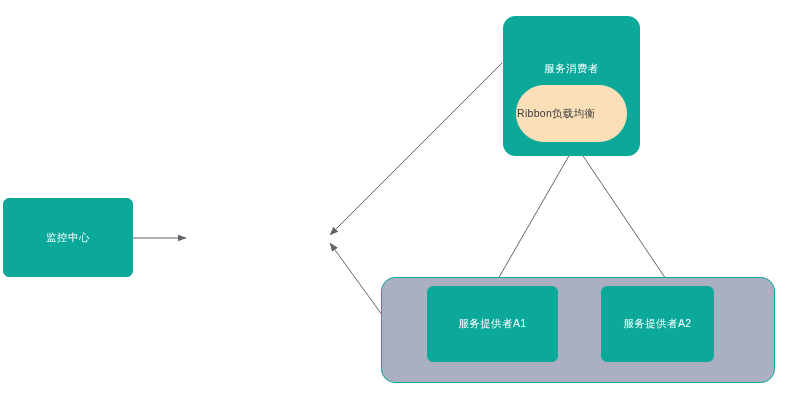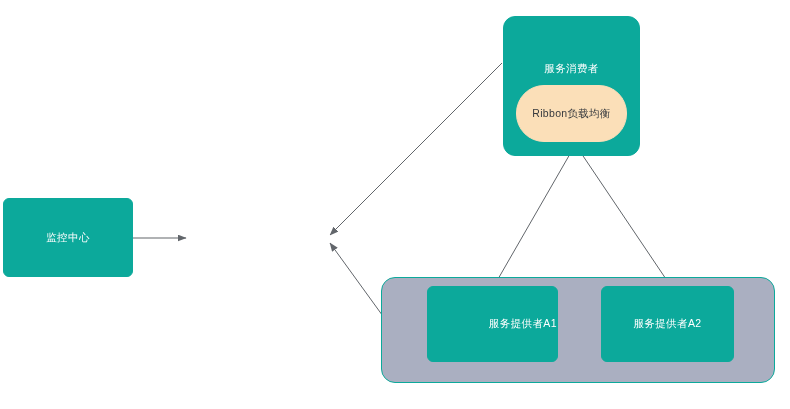--- a/index.html
+++ b/index.html
@@ -75,7 +75,6 @@
     border-radius: 28px;
     display: flex;
     align-items: center;
-    justify-content: center;
     color: #36393D;
     font-size: 10.5px;
     letter-spacing: 0.3px;

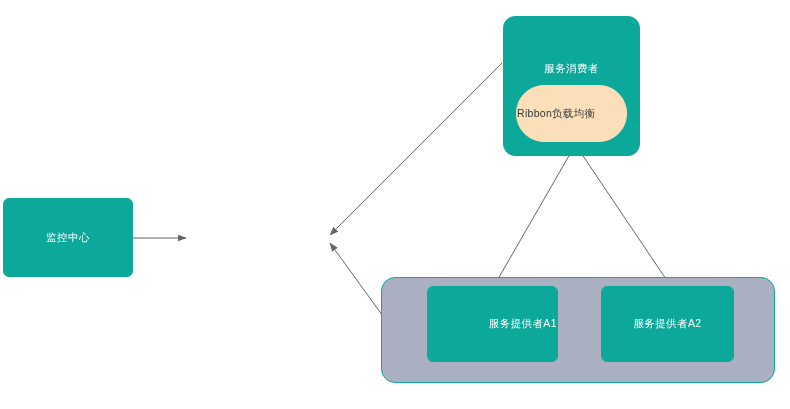--- a/index.html
+++ b/index.html
@@ -92,7 +92,7 @@
   
   #node-provider-a1 {
     left: 427px; top: 286px;
-    width: 131px; height: 76px; justify-content: flex-end;
+    width: 131px; height: 76px;
   }
   
   #node-provider-a2 {

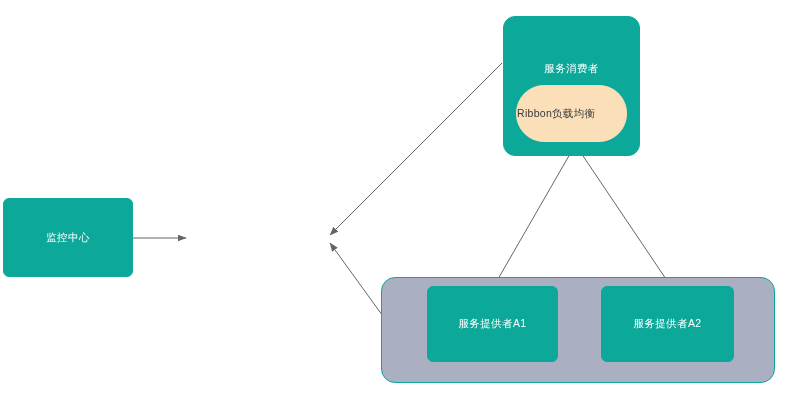--- a/index.html
+++ b/index.html
@@ -97,7 +97,7 @@
   
   #node-provider-a2 {
     left: 601px; top: 286px;
-    width: 133px; height: 76px;
+    width: 113px; height: 76px;
   }
 </style>
 </head>

